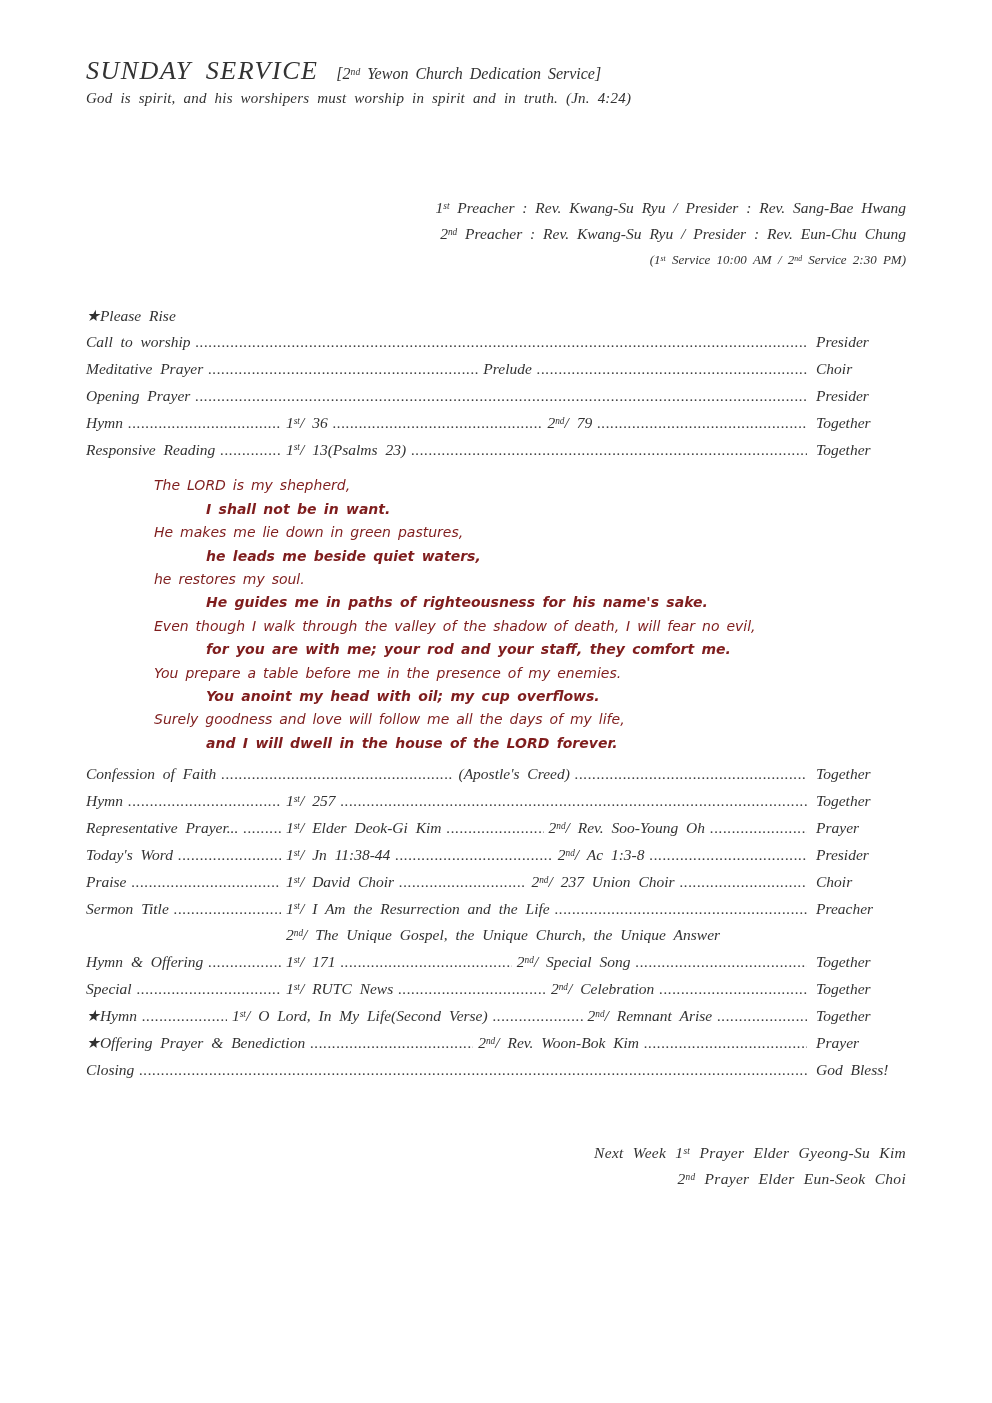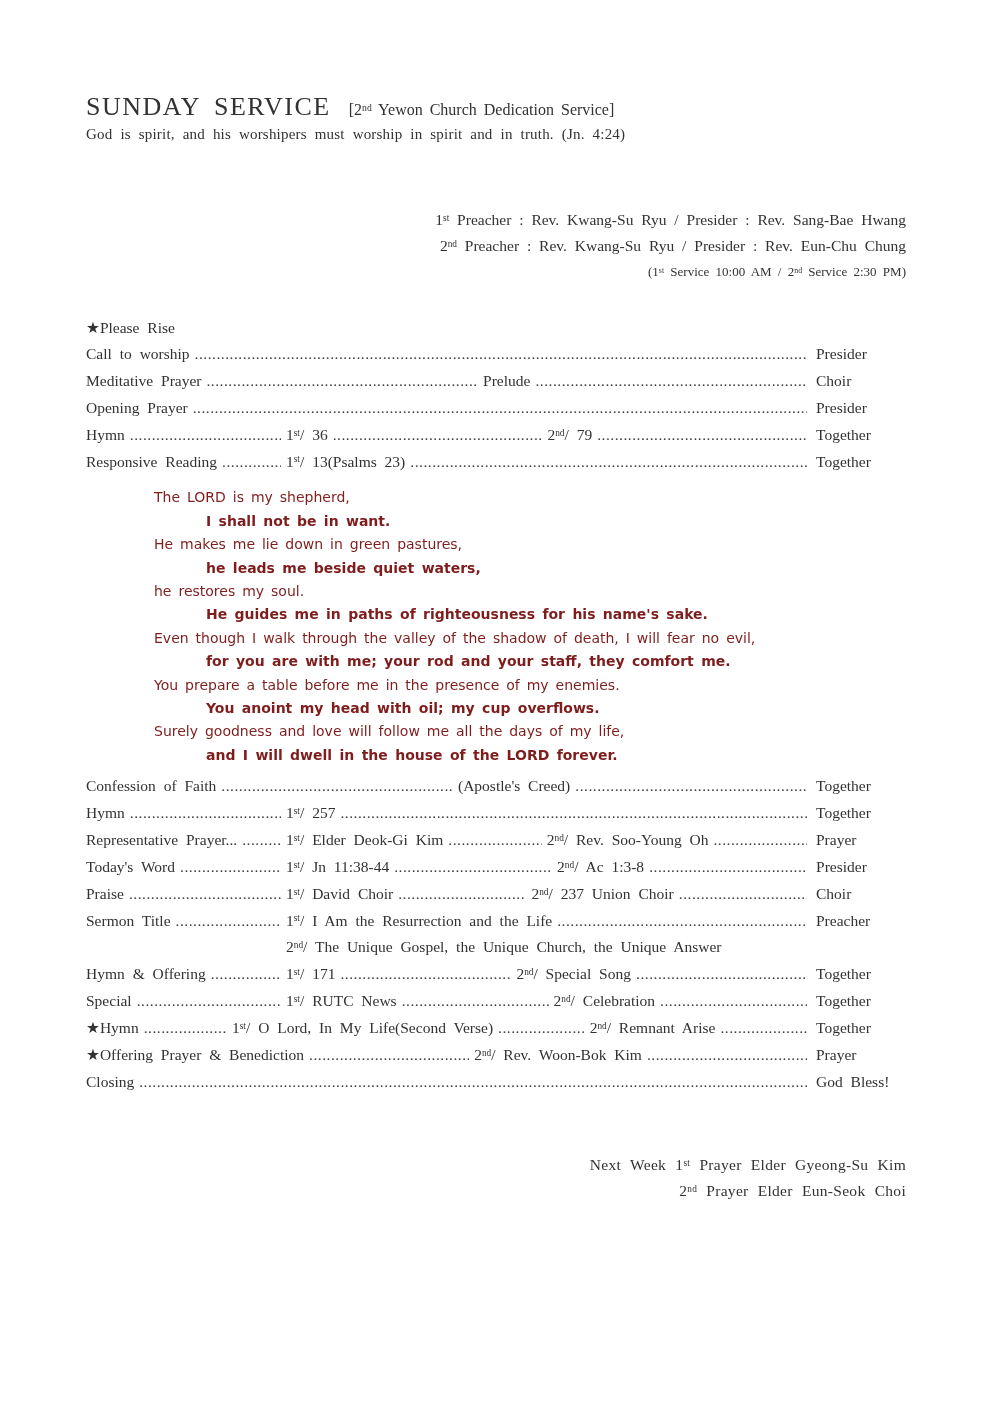--- a/index.html
+++ b/index.html
@@ -8,7 +8,7 @@
     font-family:"Liberation Serif","DejaVu Serif",serif;
     overflow:hidden;
   }
-  .page{width:820px;margin:0 86px;padding-top:92px;}
+  .page{width:820px;margin:0 86px;padding-top:56px;font-style:italic;}
 
   
   .title-row{display:flex;align-items:baseline;}

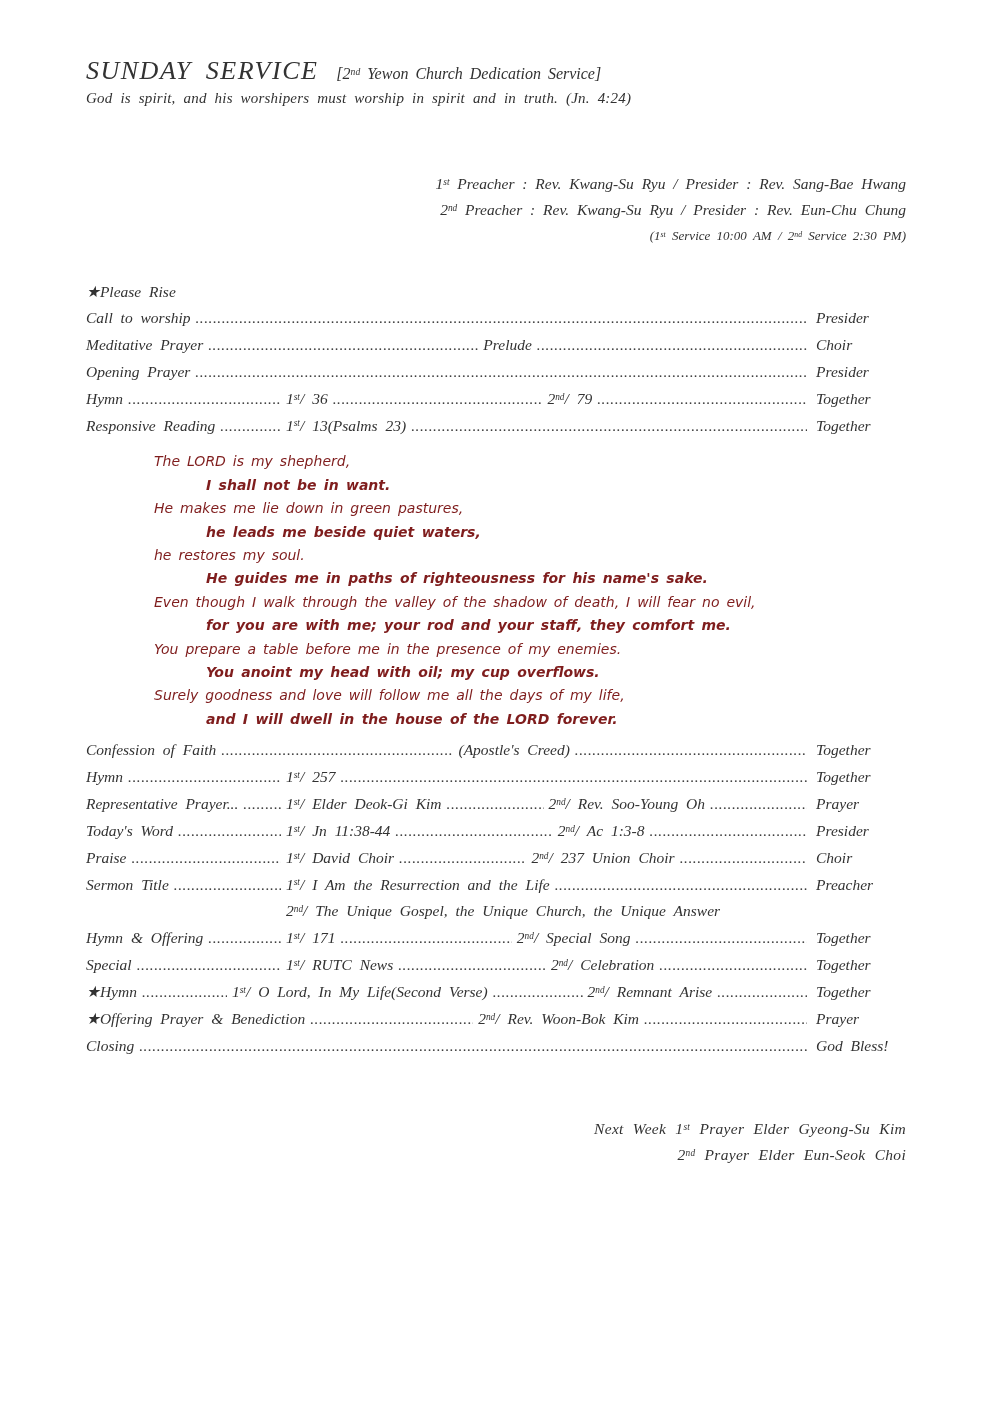--- a/index.html
+++ b/index.html
@@ -17,7 +17,7 @@
   .subtitle{font-size:15px;margin-top:4px;word-spacing:4px;letter-spacing:0.2px;}
 
   
-  .info{margin-top:64px;text-align:right;}
+  .info{margin-top:88px;text-align:right;}
   .info-line{font-size:15.5px;line-height:26px;word-spacing:4px;}
   .info-times{font-size:13px;line-height:26px;word-spacing:3px;}
 

